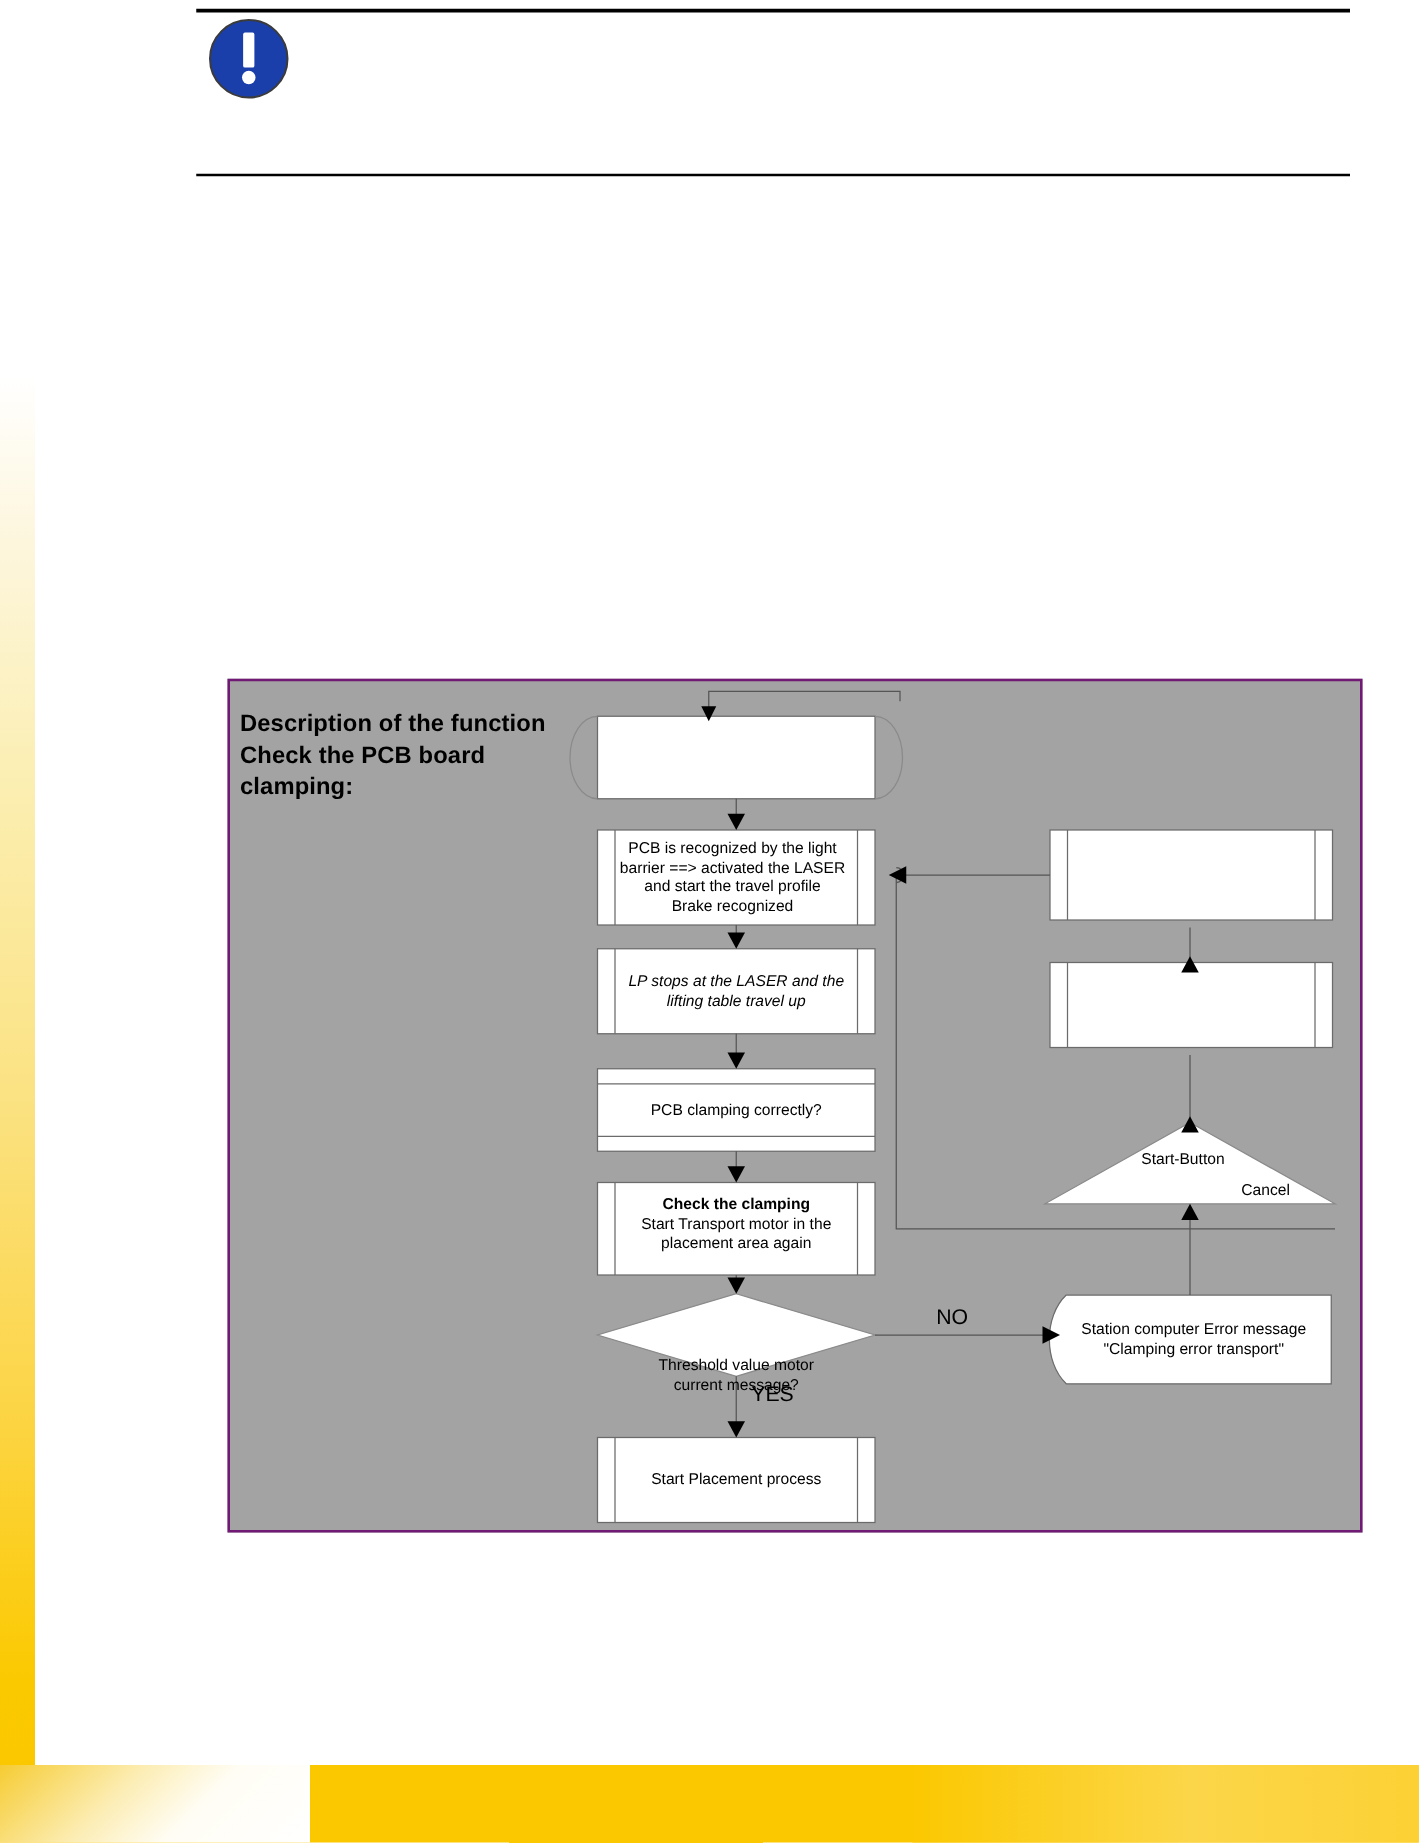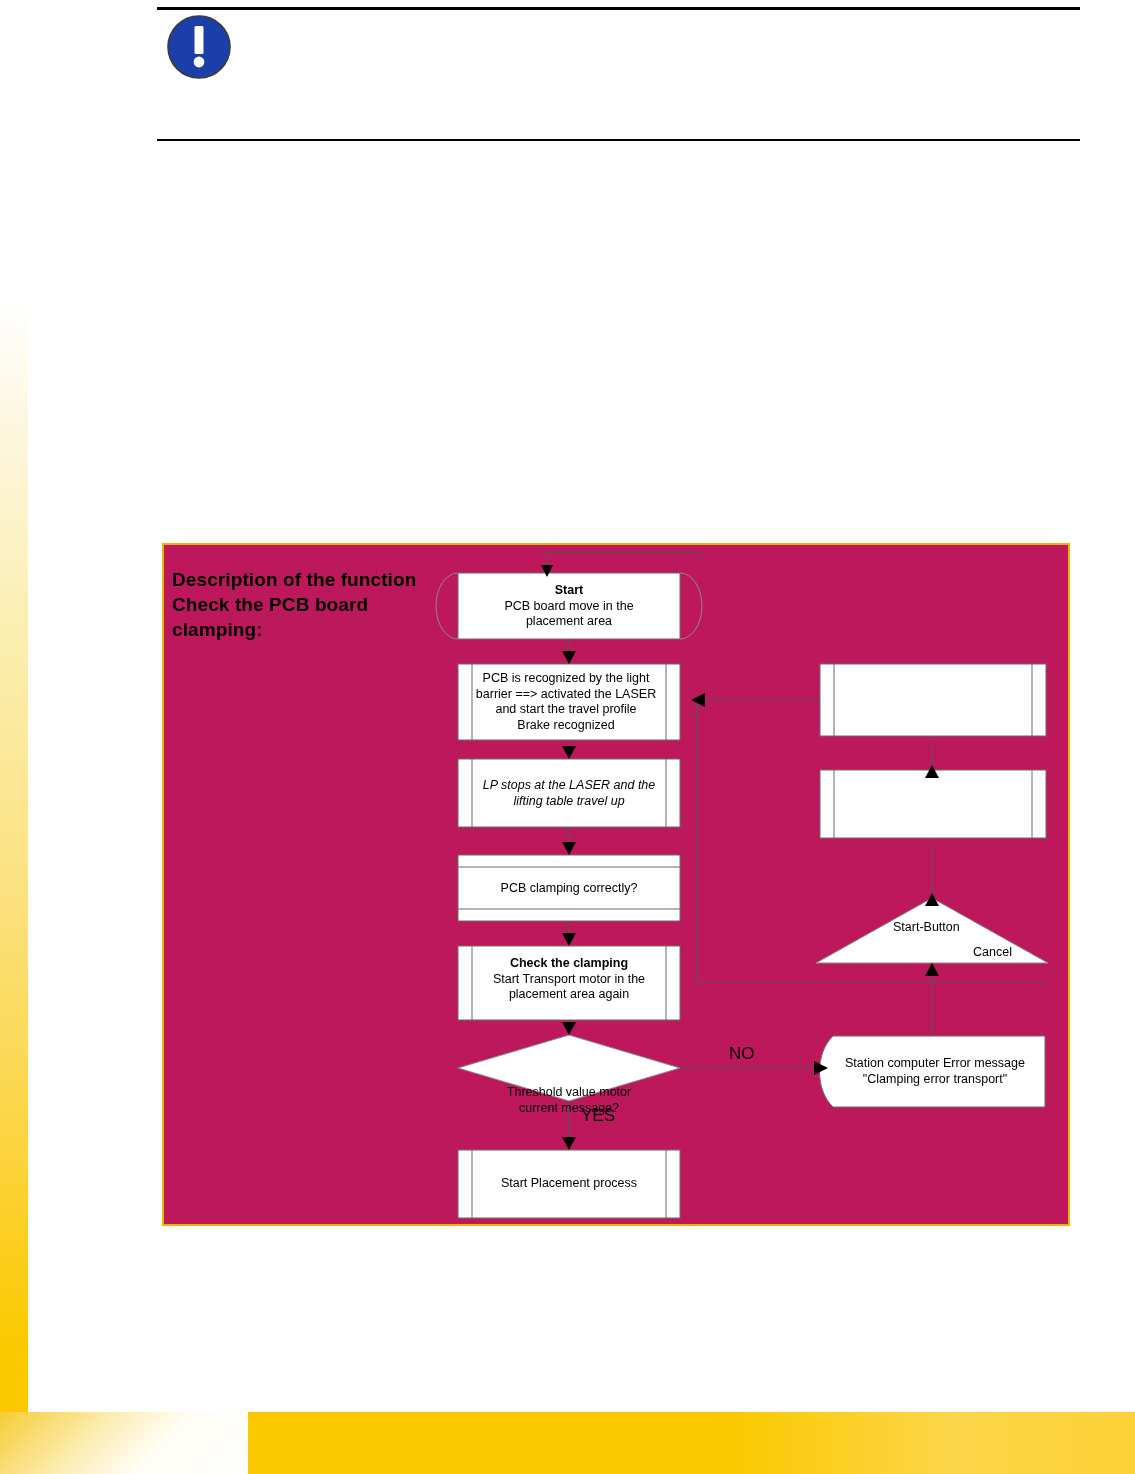--- a/index.html
+++ b/index.html
@@ -78,12 +78,12 @@
   
   #diagram {
     position: absolute;
-    left: 162px;
+    left: 182px;
     top: 543px;
     width: 908px;
     height: 683px;
-    border: 2px solid #eab308;
-    background: #be185d;
+    border: 2px solid #701a75;
+    background: #a3a3a3;
     box-sizing: border-box;
   }
   #diagram-svg {

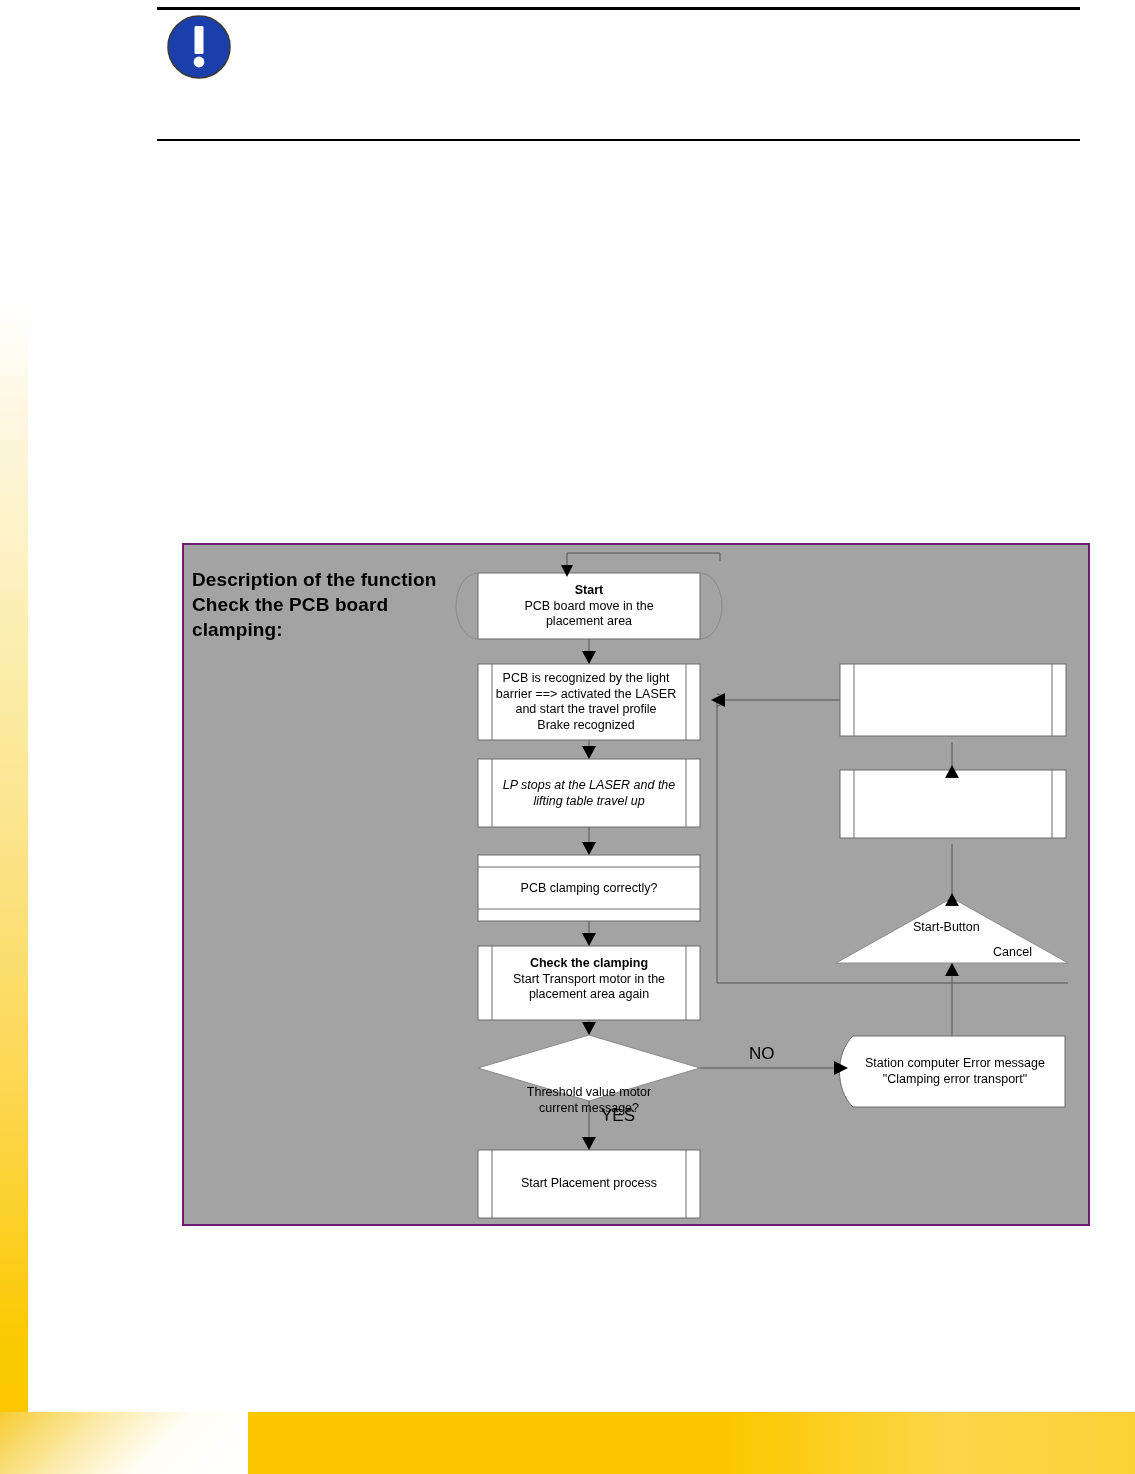--- a/index.html
+++ b/index.html
@@ -256,11 +256,6 @@
     </g>
   </svg>
 
-  <div class="node-text" style="left:298px; top:38px; width:214px;">
-    <b>Start</b><br>
-    <span>PCB board move in the</span><br>
-    <span>placement area</span>
-  </div>
 
   <div class="node-text" style="left:294px; top:126px; width:216px;">
     <span>PCB is recognized  by the light</span><br>

